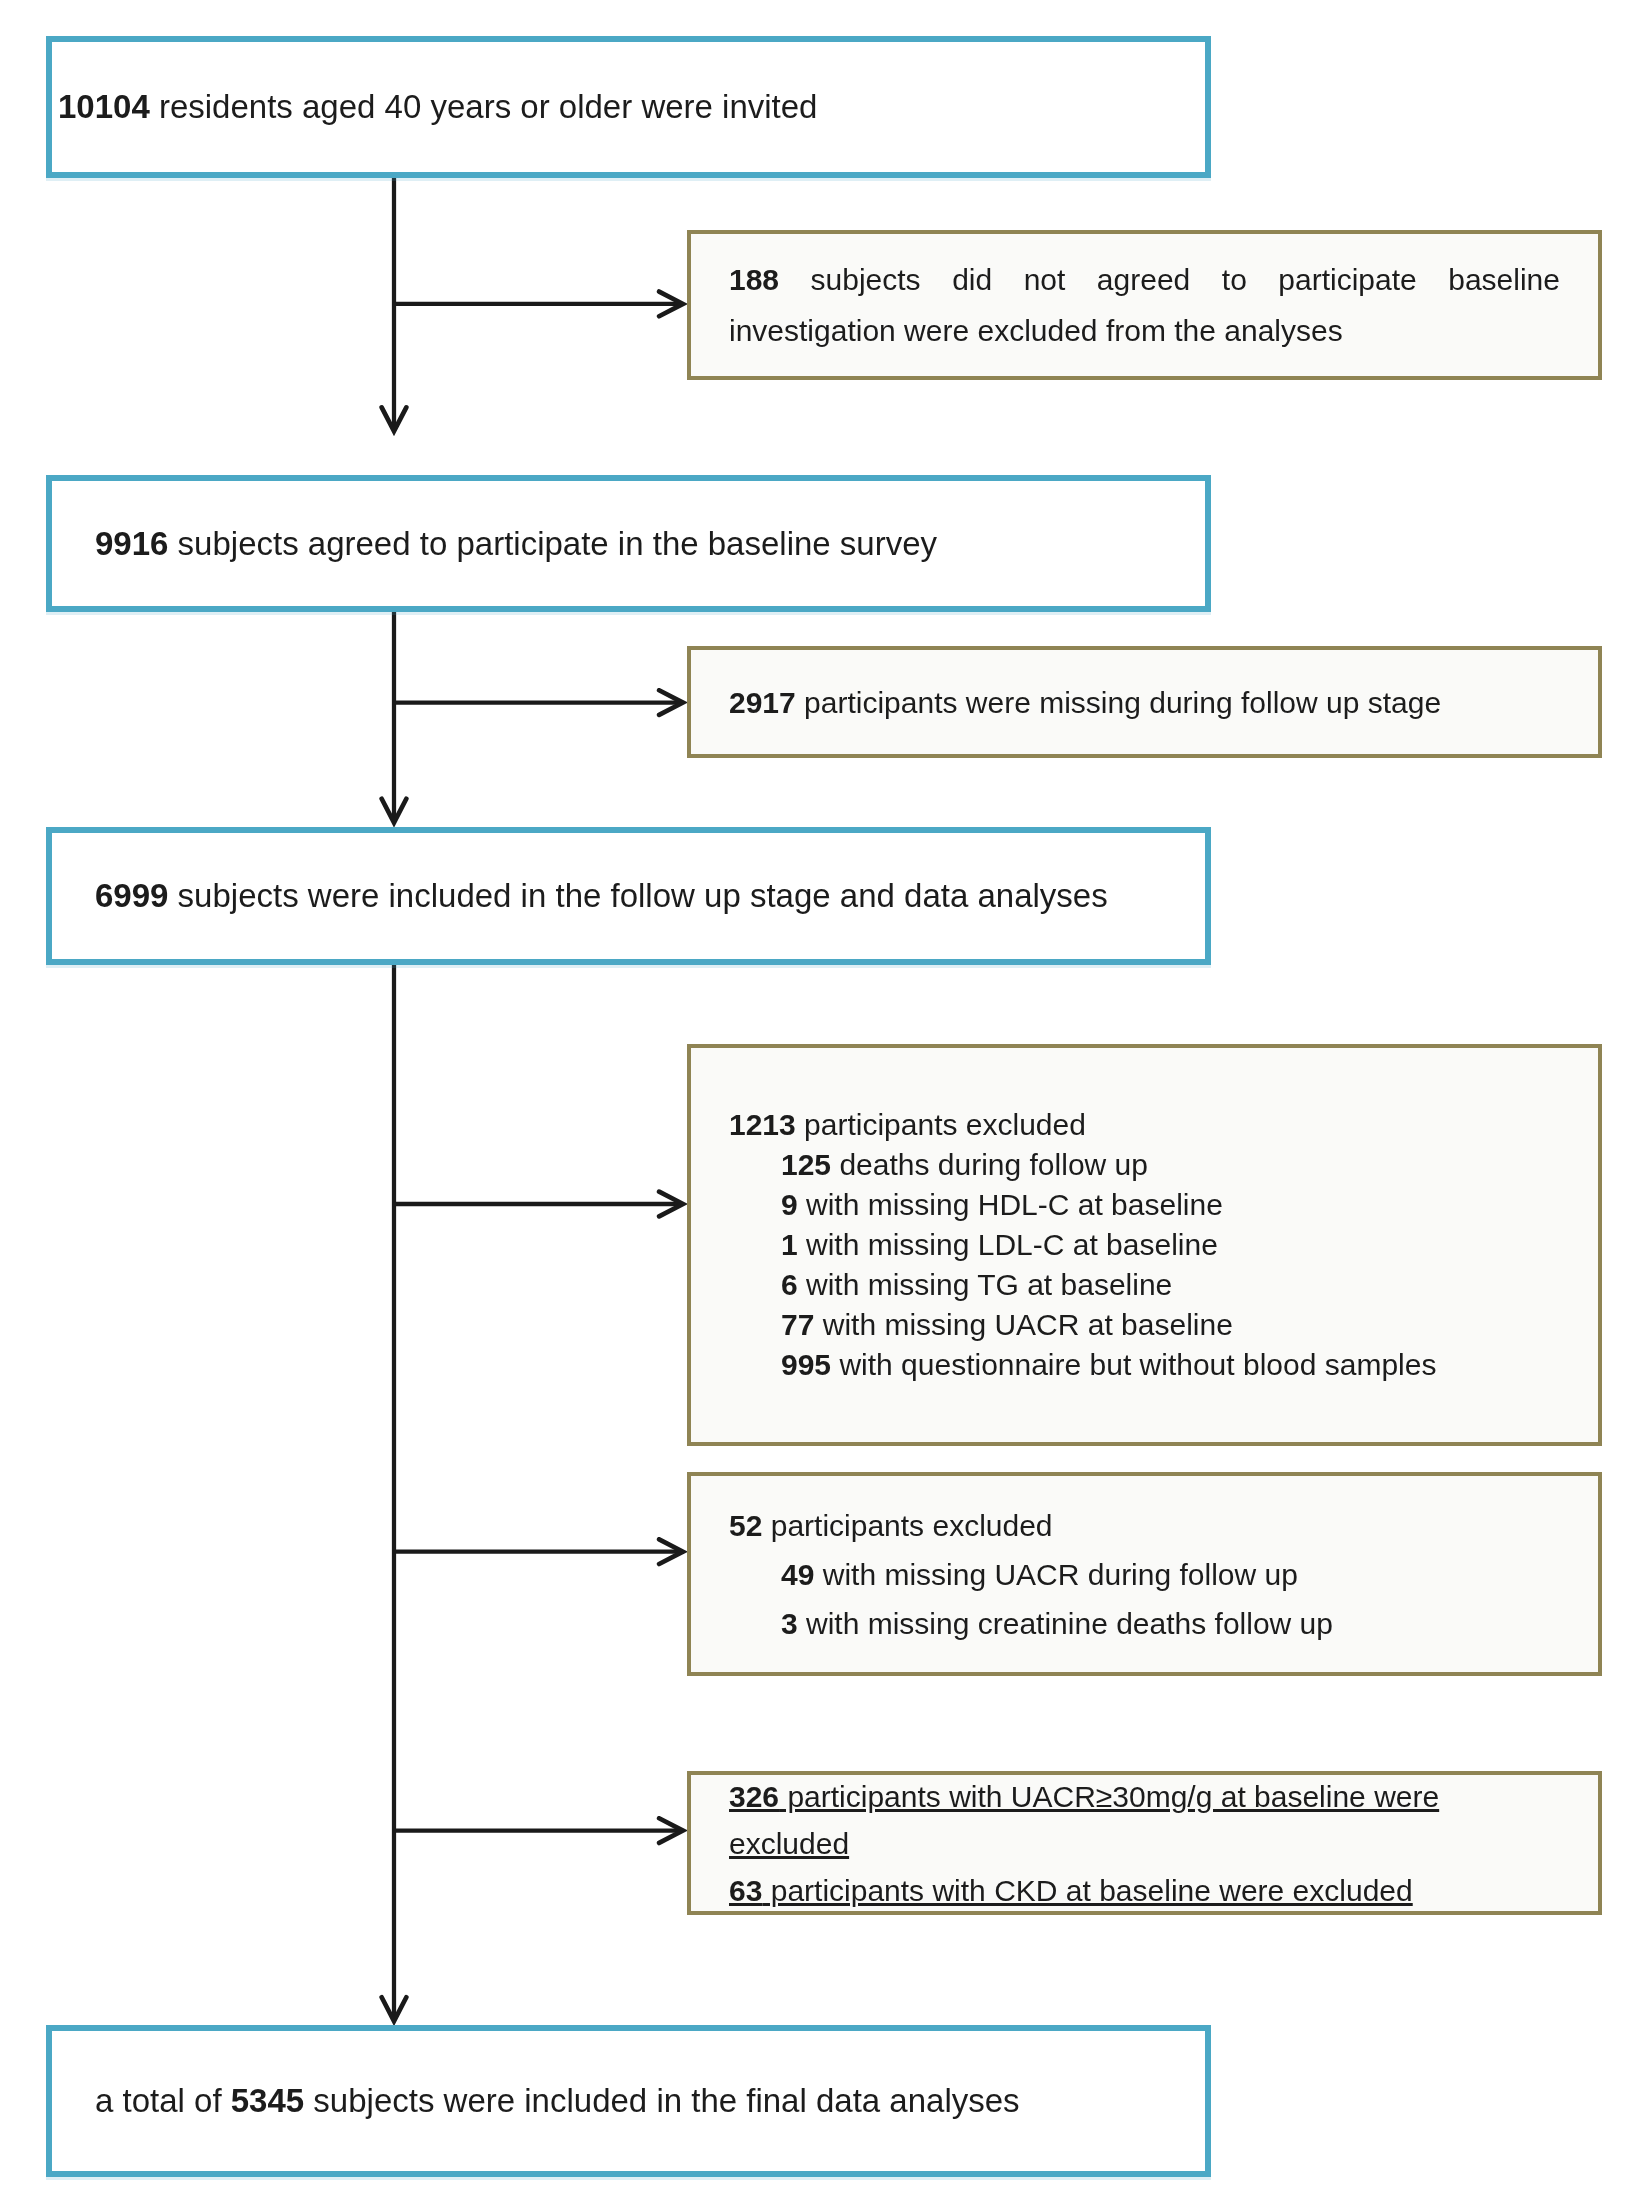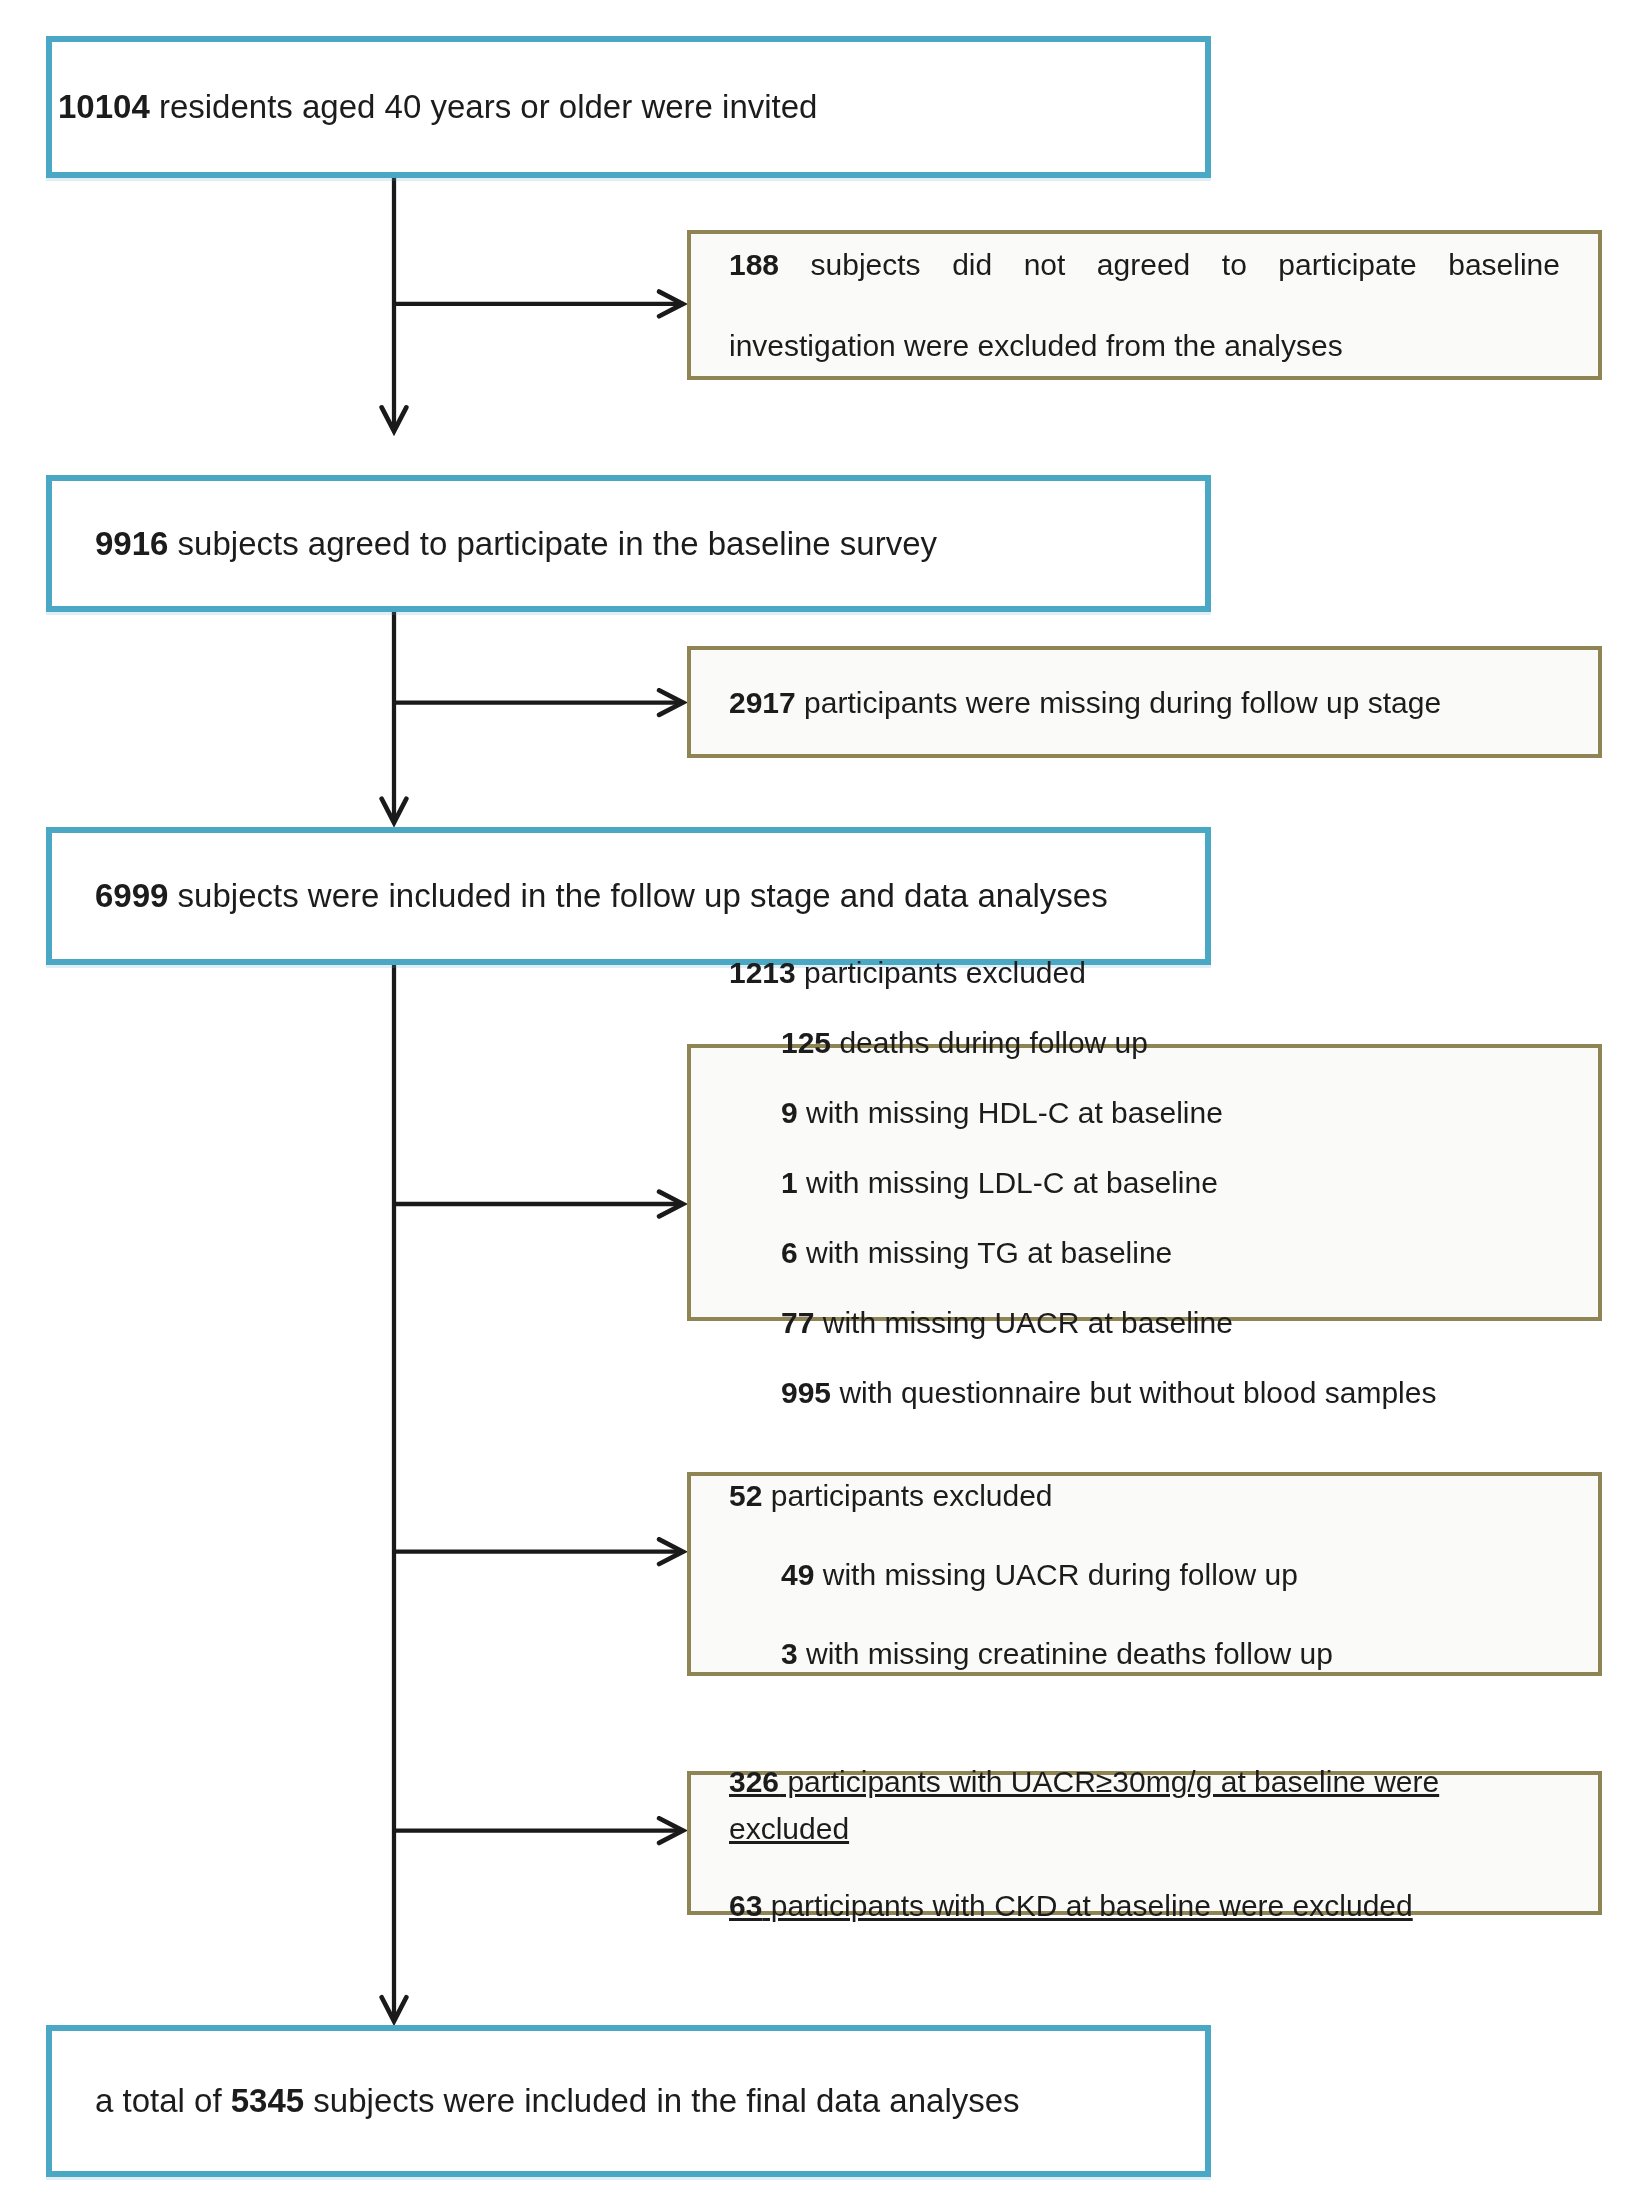--- a/index.html
+++ b/index.html
@@ -45,7 +45,6 @@
     justify-content: center;
     padding: 8px 38px;
     font-size: 30px;
-    gap: 30px;
   }
   #box-excl-notagreed { top: 230px;  height: 150px; }
   #box-excl-missing   { top: 646px; height: 112px; }

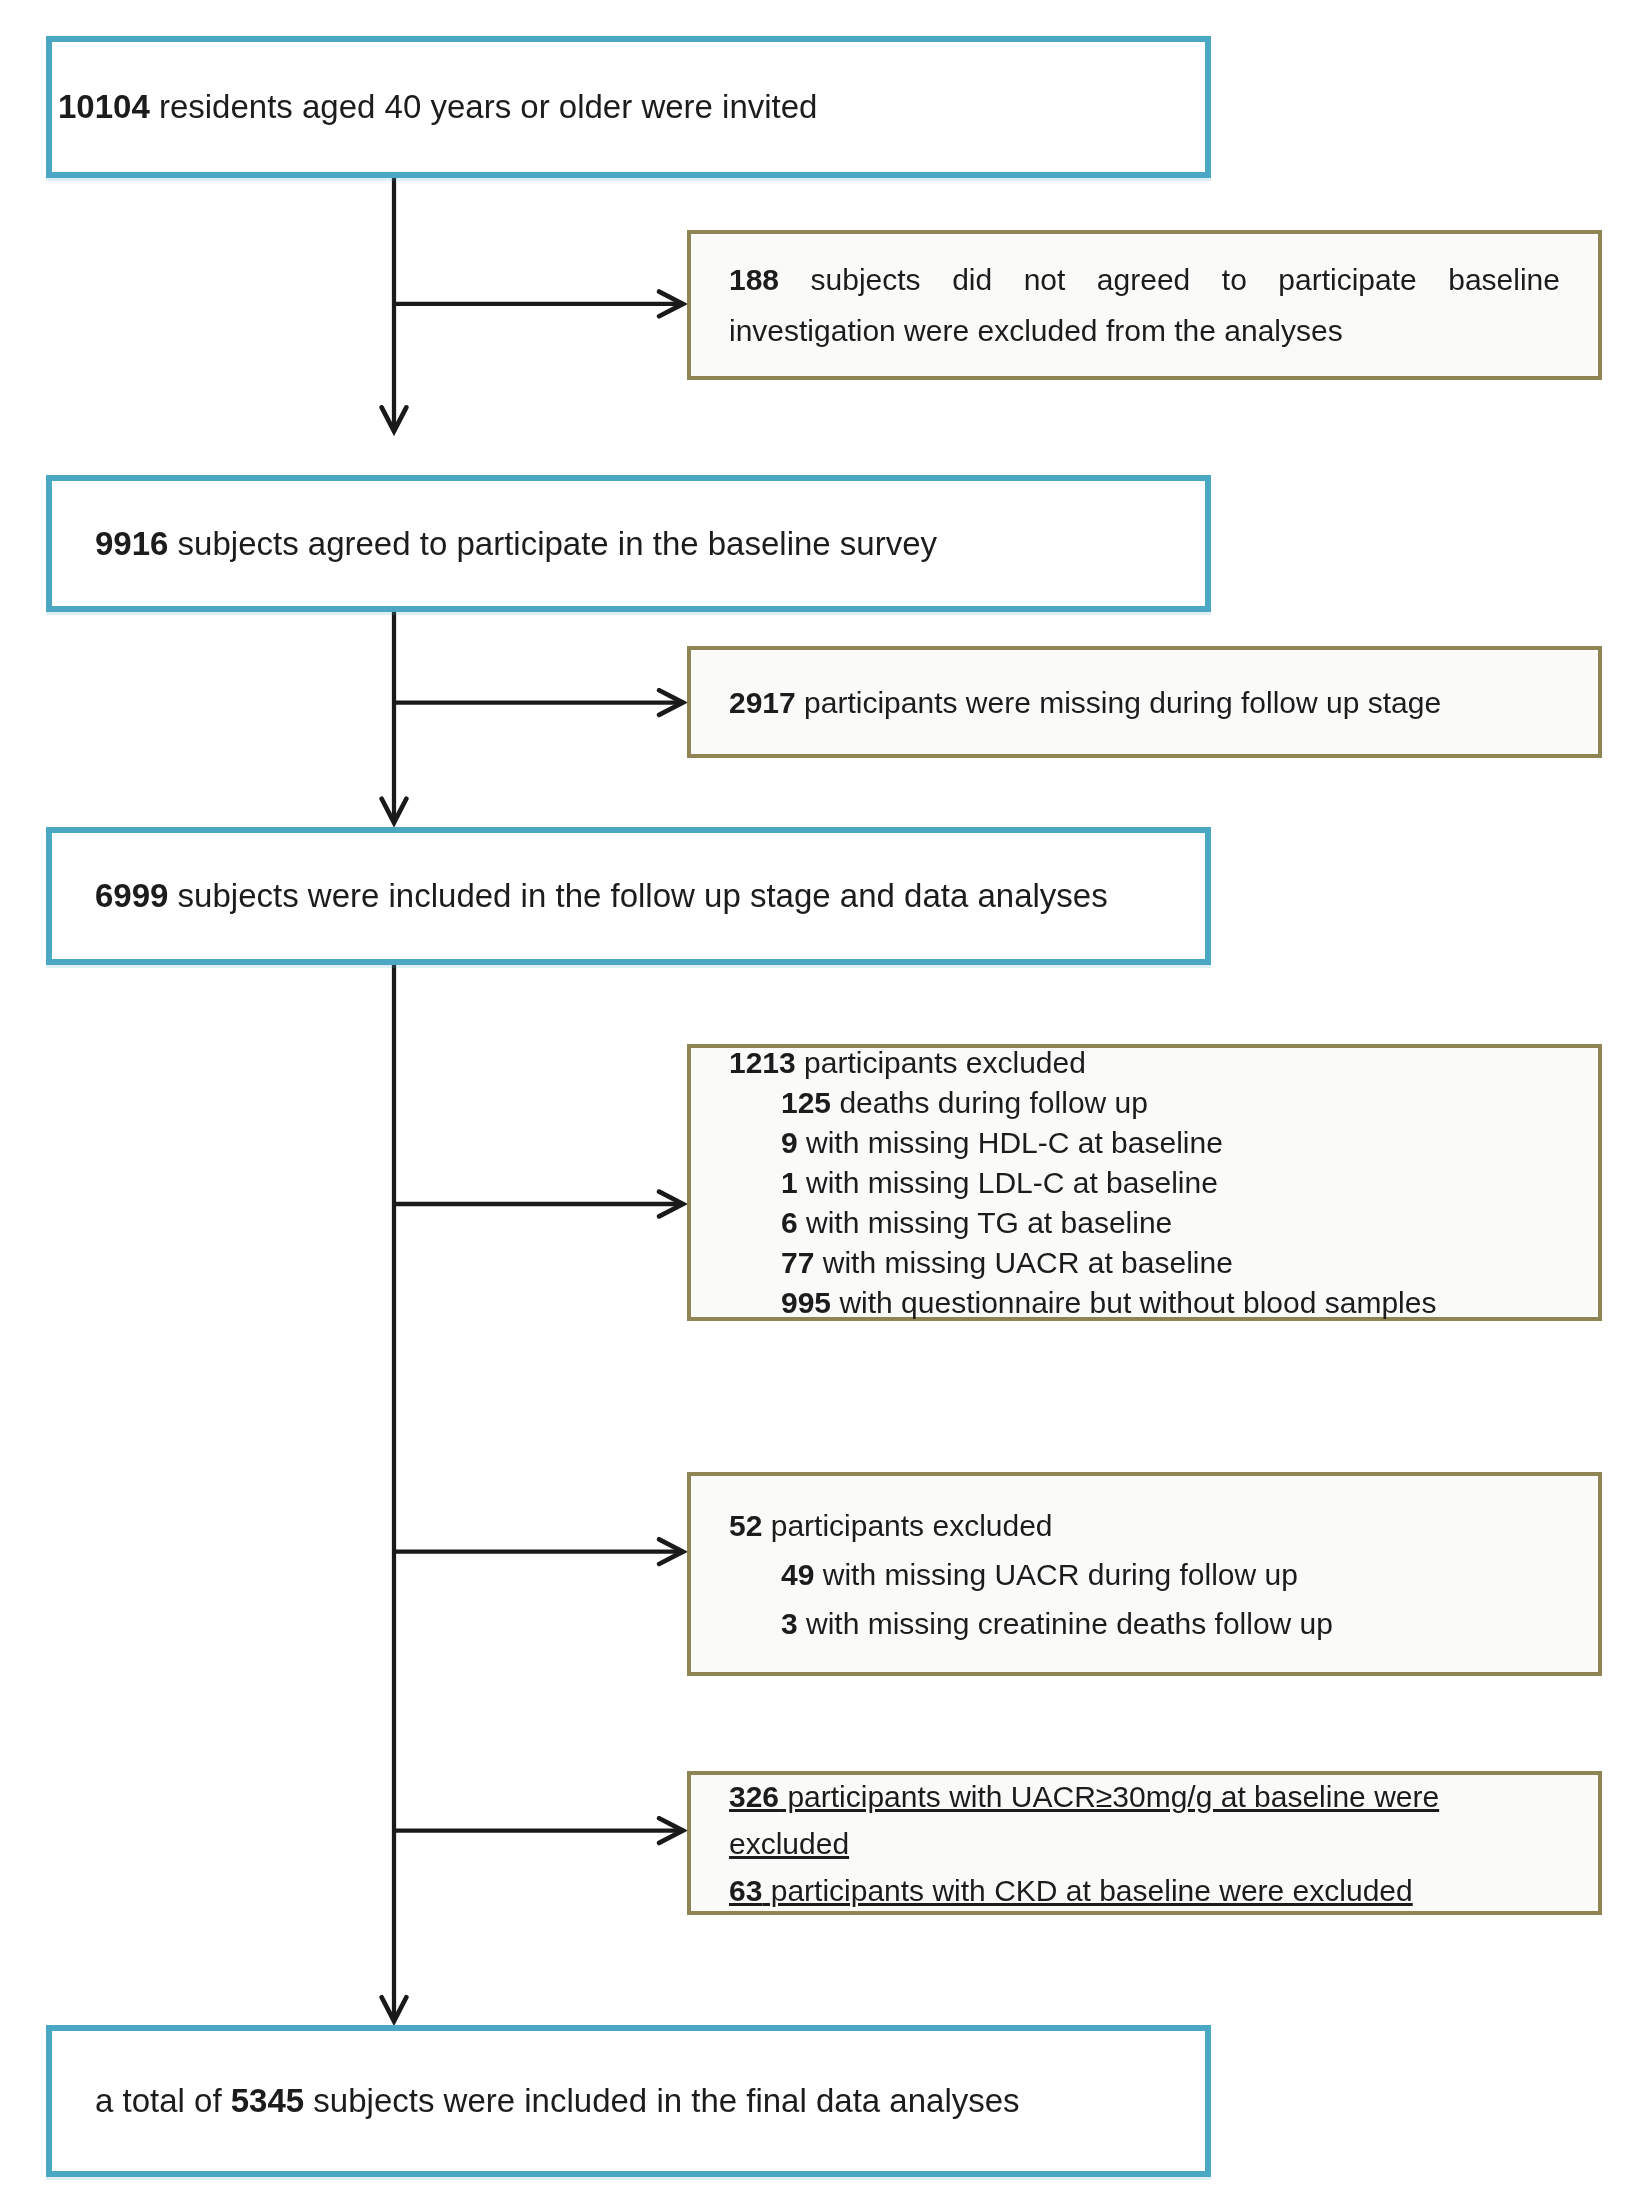--- a/index.html
+++ b/index.html
@@ -48,7 +48,7 @@
   }
   #box-excl-notagreed { top: 230px;  height: 150px; }
   #box-excl-missing   { top: 646px; height: 112px; }
-  #box-excl-1213      { top: 1044px; height: 277px; }
+  #box-excl-1213      { top: 1044px; height: 402px; }
   #box-excl-52        { top: 1472px; height: 204px; }
   #box-excl-uacr      { top: 1771px; height: 144px; text-decoration: underline; }
 

